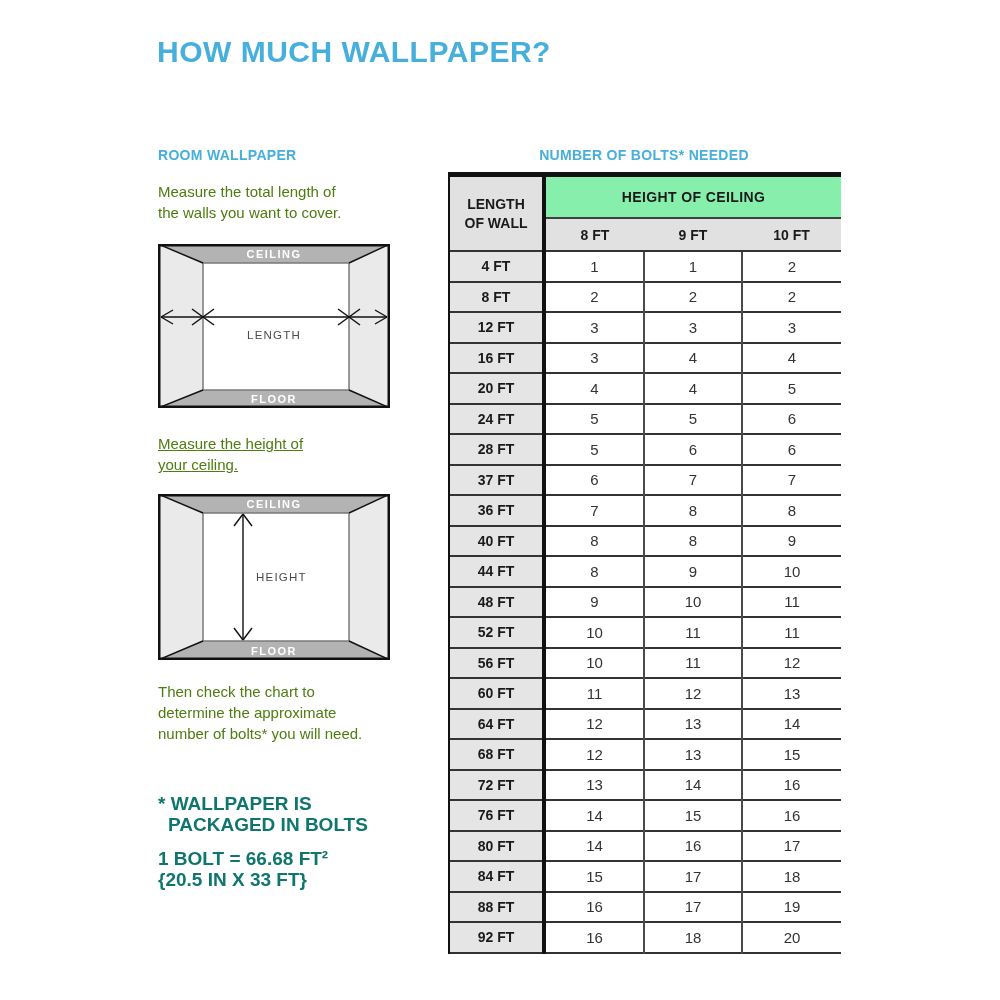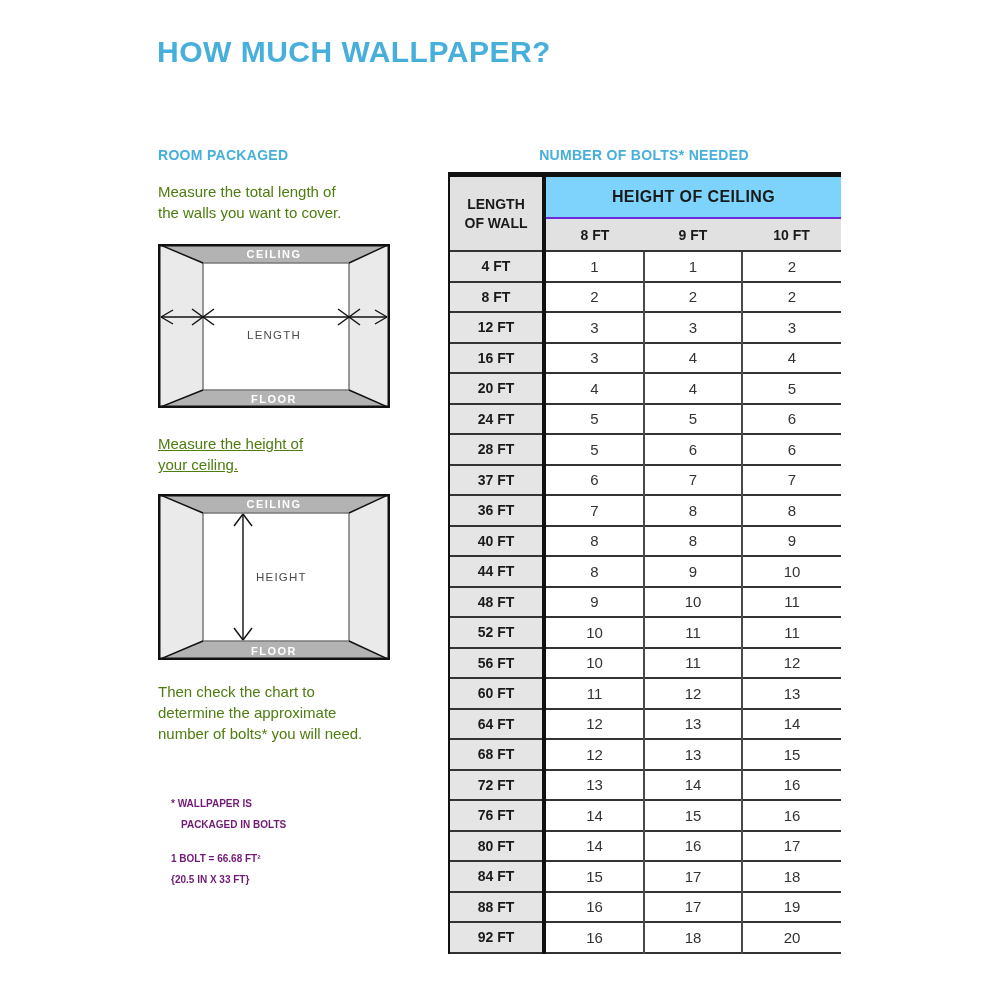--- a/index.html
+++ b/index.html
@@ -83,7 +83,7 @@
 
 <div class="abs" id="page-title">HOW MUCH WALLPAPER?</div>
 
-<div class="abs section-heading" id="room-estimates-heading">ROOM PACKAGED</div>
+<div class="abs section-heading" id="room-estimates-heading">ROOM WALLPAPER</div>
 
 <div class="abs step-text" id="step1">Measure the total length of
 the walls you want to cover.</div>

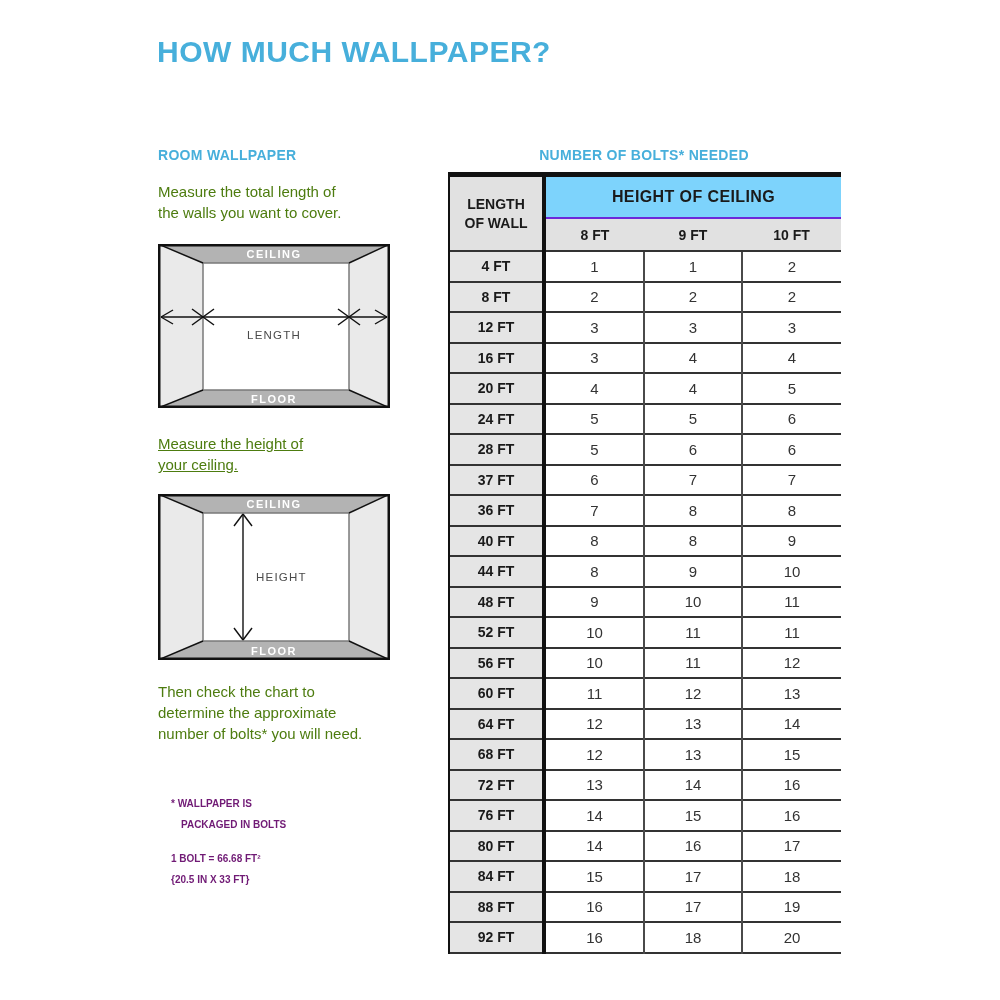--- a/index.html
+++ b/index.html
@@ -54,8 +54,8 @@
     white-space:pre-line;line-height:19px;
   }
   th.group{
-    background:#7dd3fc;font-size:16px;font-weight:bold;color:#1a1a1a;
-    height:40px;border-bottom:2px solid #6d28d9;letter-spacing:0.4px;
+    background:#86efac;font-size:14px;font-weight:bold;color:#1a1a1a;
+    height:40px;border-bottom:2px solid #404040;letter-spacing:0.4px;
   }
   th.colhead{
     background:#e1e1e1;font-size:14px;font-weight:bold;color:#1a1a1a;

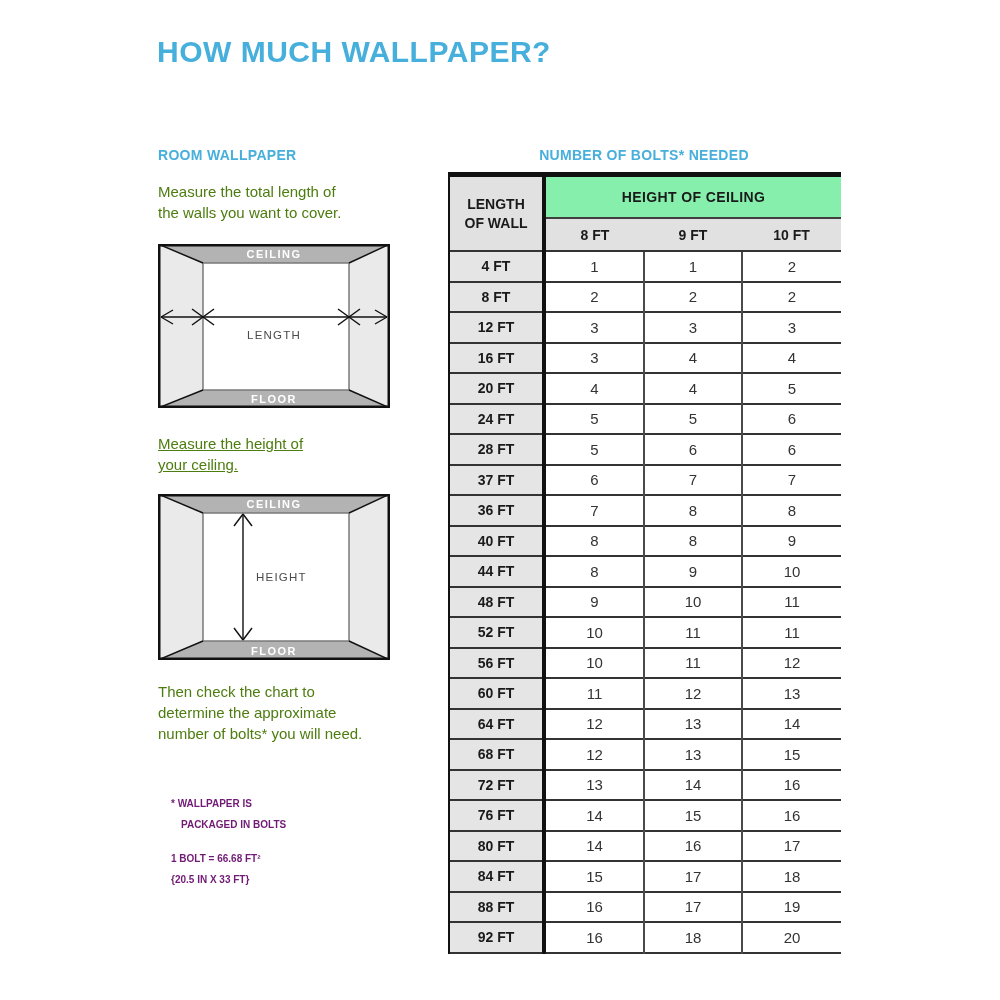--- a/index.html
+++ b/index.html
@@ -30,7 +30,7 @@
   #diagram-length{top:244px;height:164px;}
   #diagram-height{top:494px;height:166px;}
   .footnote{
-    left:171px;font-size:10px;font-weight:bold;color:#701a75;line-height:21px;
+    left:158px;font-size:19px;font-weight:bold;color:#0f766e;line-height:21px;
     white-space:nowrap;
   }
   #footnote-block{top:793px;}

